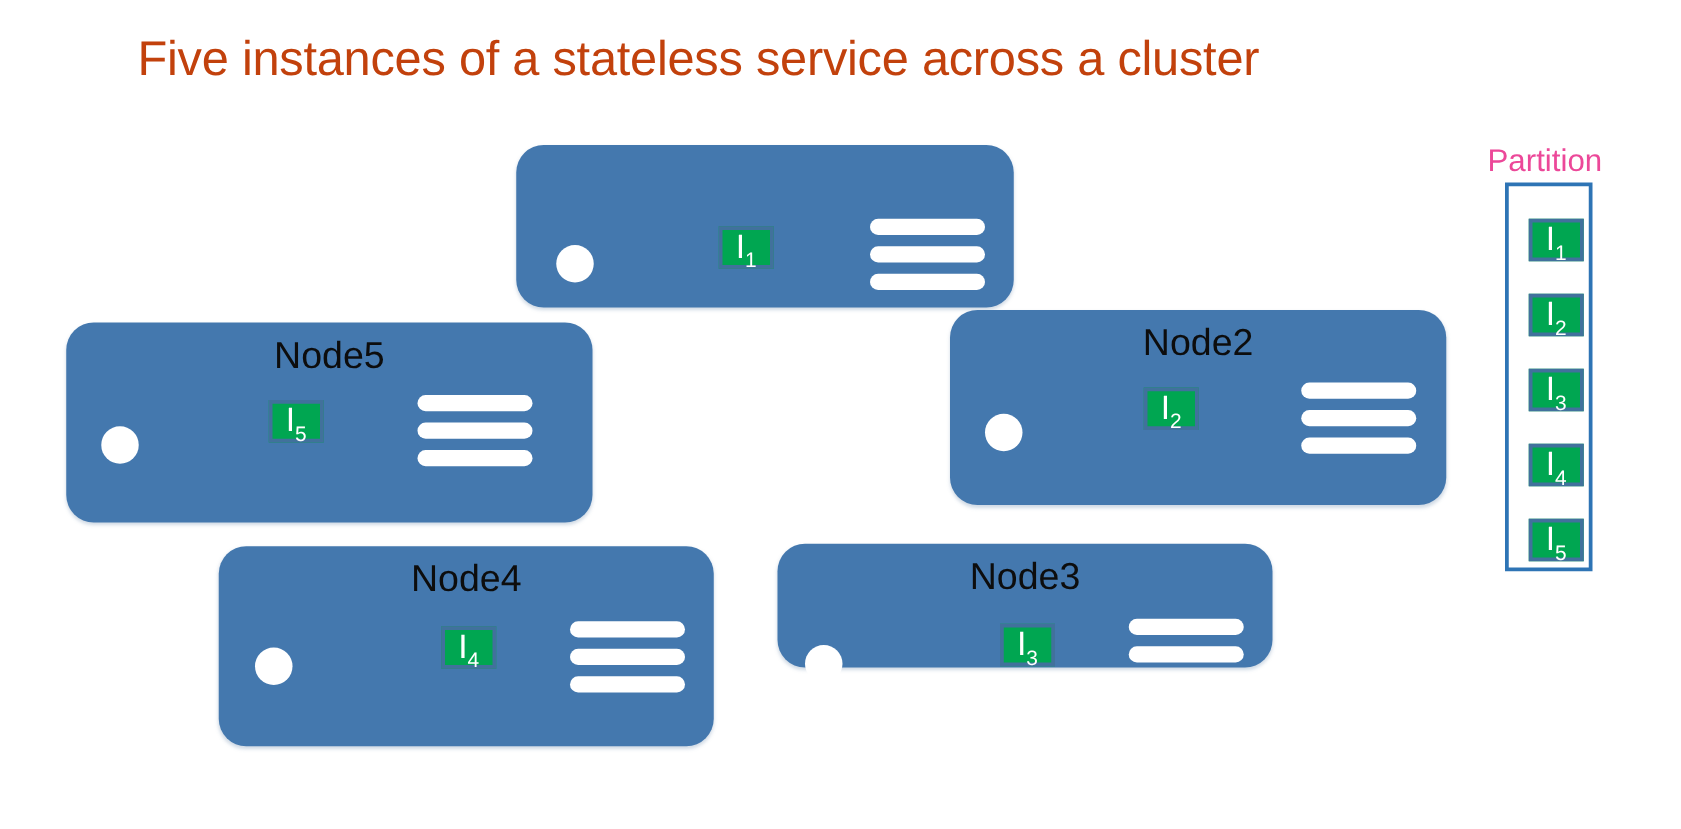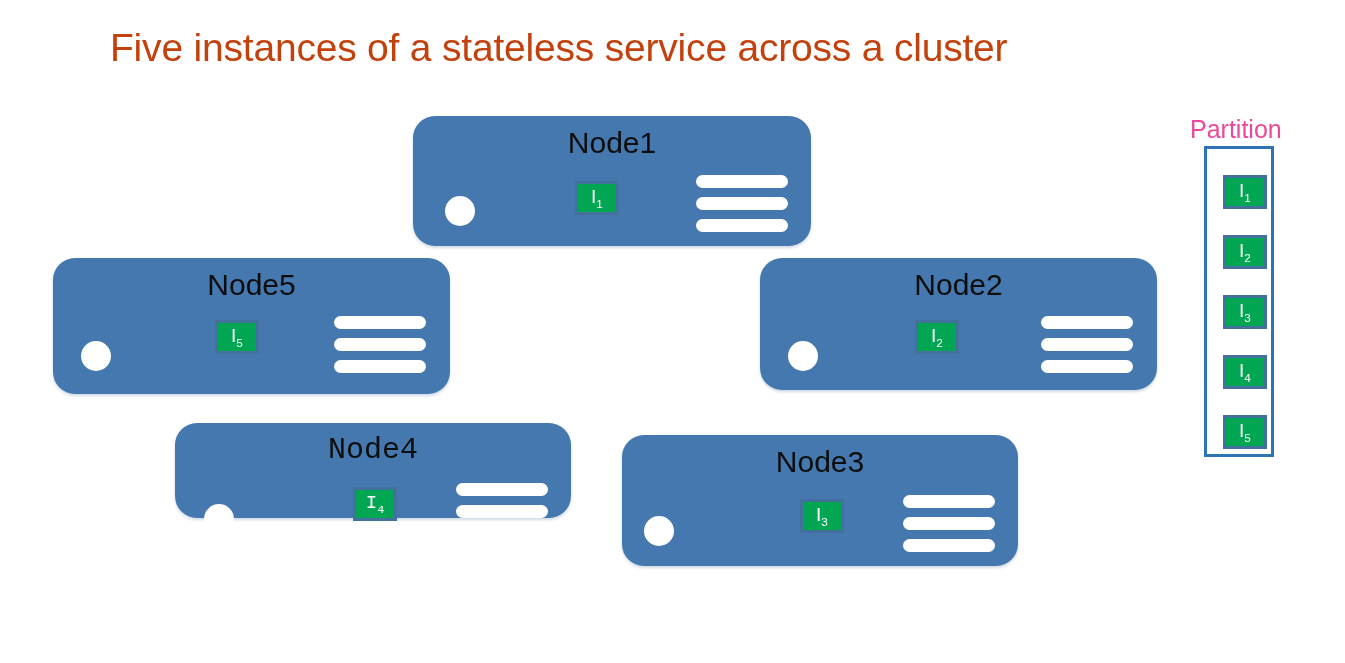--- a/index.html
+++ b/index.html
@@ -139,7 +139,6 @@
 
   <div id="node-group">
       <div class="node" style="left: 413px; top: 116px; width: 398px; height: 130px;">
-        <div class="node-label">Node1</div>
         <div class="node-dot" style="left: 32px; top: 80px;"></div>
         <div class="badge" style="left: 162px; top: 65px;">
           <div class="badge-text"><span>I</span><sub>1</sub></div>

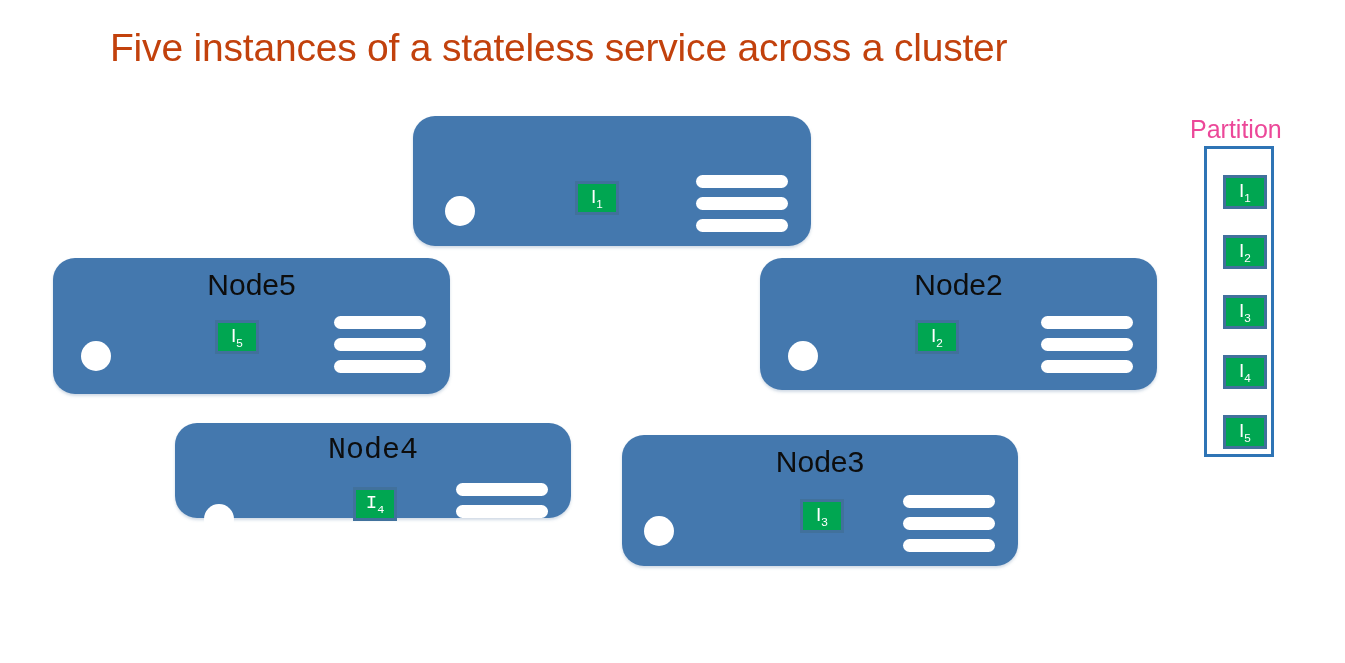--- a/index.html
+++ b/index.html
@@ -89,7 +89,7 @@
     right: 0;
     top: -3px;
     text-align: center;
-    font-size: 19px;
+    font-size: 27px;
     line-height: 32px;
     color: #ffffff;
     white-space: nowrap;

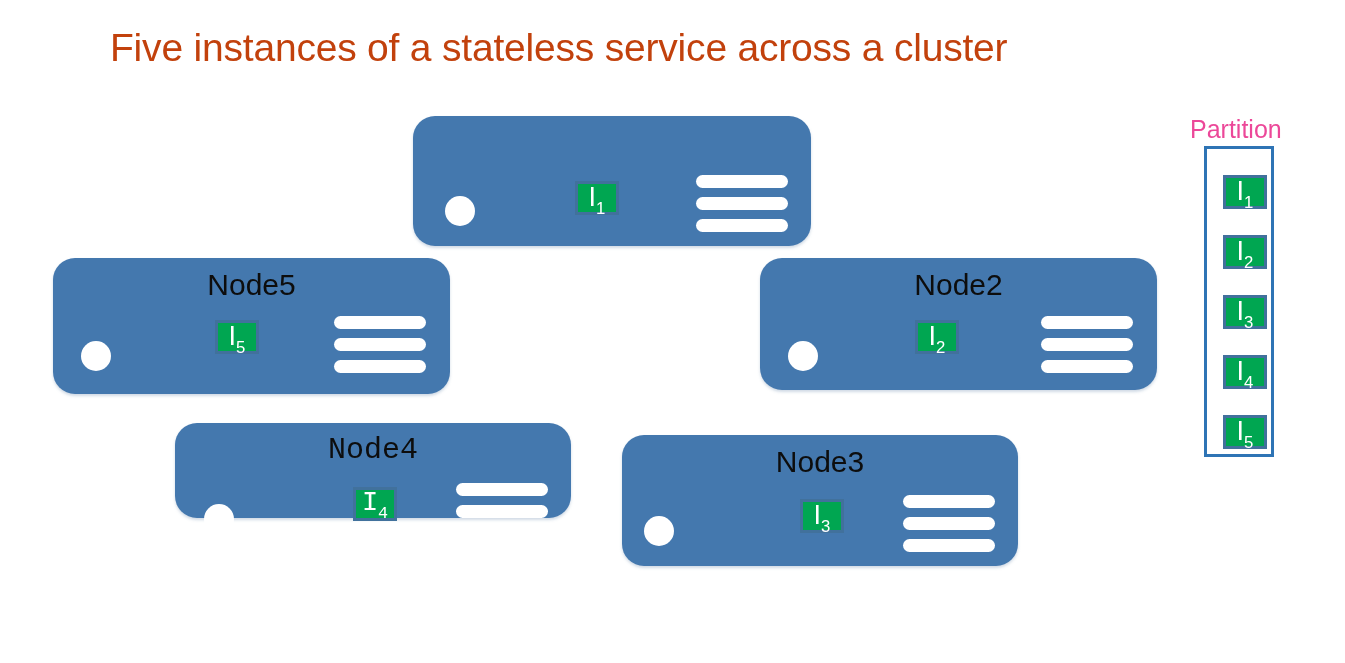--- a/index.html
+++ b/index.html
@@ -149,7 +149,7 @@
           <span></span>
         </div>
       </div>
-      <div class="node" style="left: 53px; top: 258px; width: 397px; height: 136px;">
+      <div class="node" style="left: 53px; top: 258px; width: 397px; height: 160px; padding-left: 24px;">
         <div class="node-label">Node5</div>
         <div class="node-dot" style="left: 28px; top: 83px;"></div>
         <div class="badge" style="left: 162px; top: 62px;">

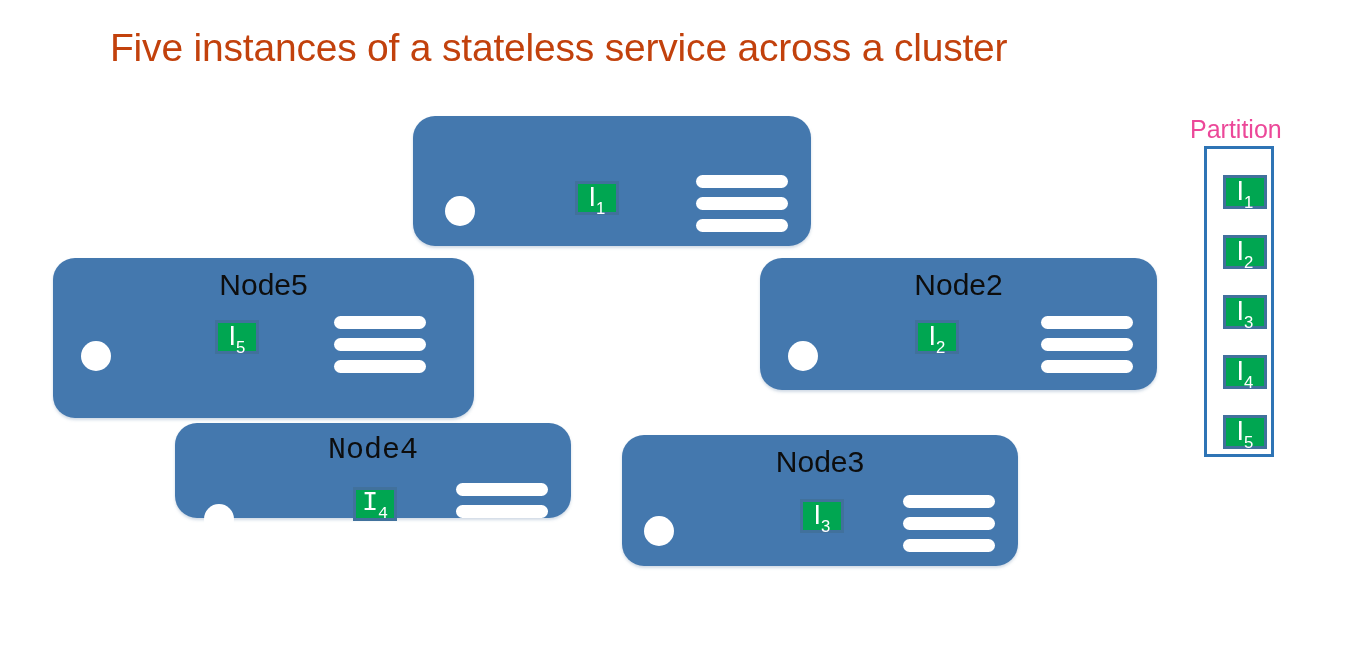--- a/index.html
+++ b/index.html
@@ -161,7 +161,7 @@
           <span></span>
         </div>
       </div>
-      <div class="node" style="left: 760px; top: 258px; width: 397px; height: 132px;">
+      <div class="node" style="left: 760px; top: 248px; width: 397px; height: 156px;">
         <div class="node-label">Node2</div>
         <div class="node-dot" style="left: 28px; top: 83px;"></div>
         <div class="badge" style="left: 155px; top: 62px;">

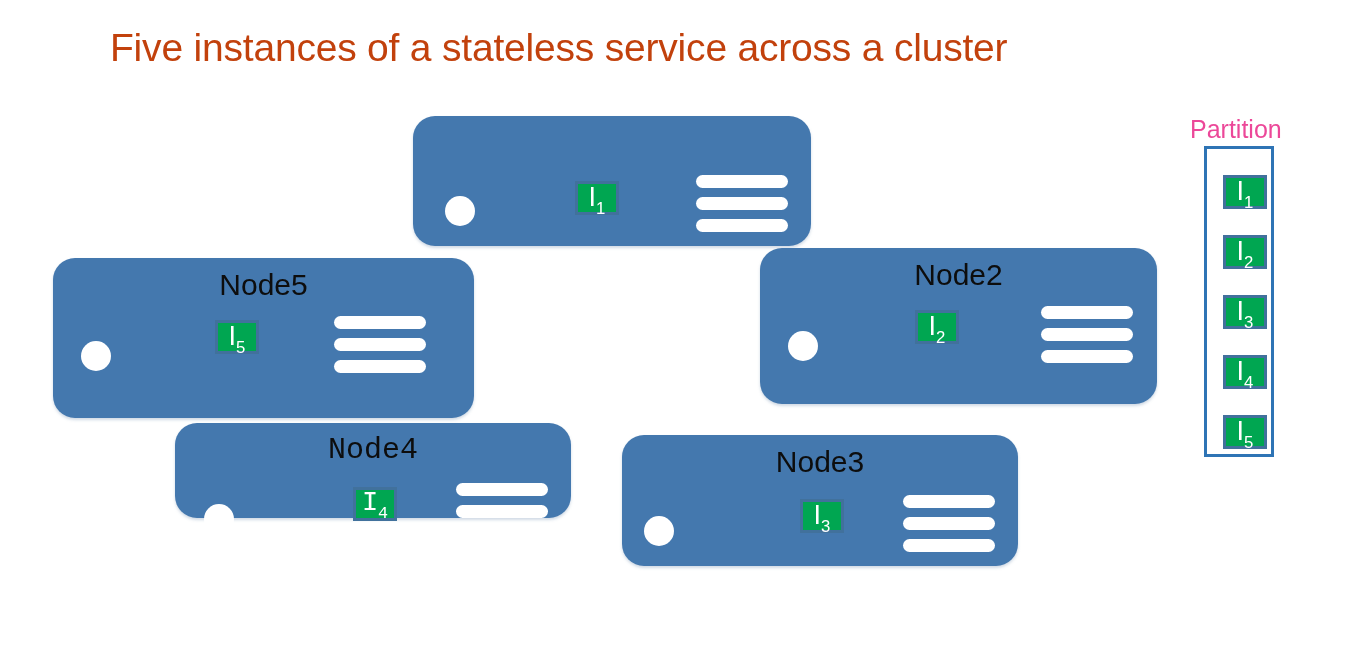--- a/index.html
+++ b/index.html
@@ -173,7 +173,7 @@
           <span></span>
         </div>
       </div>
-      <div class="node" style="left: 175px; top: 423px; width: 396px; height: 95px; font-family: Liberation Mono, monospace;">
+      <div class="node" style="left: 175px; top: 437px; width: 396px; height: 160px;">
         <div class="node-label">Node4</div>
         <div class="node-dot" style="left: 29px; top: 81px;"></div>
         <div class="badge" style="left: 178px; top: 64px;">

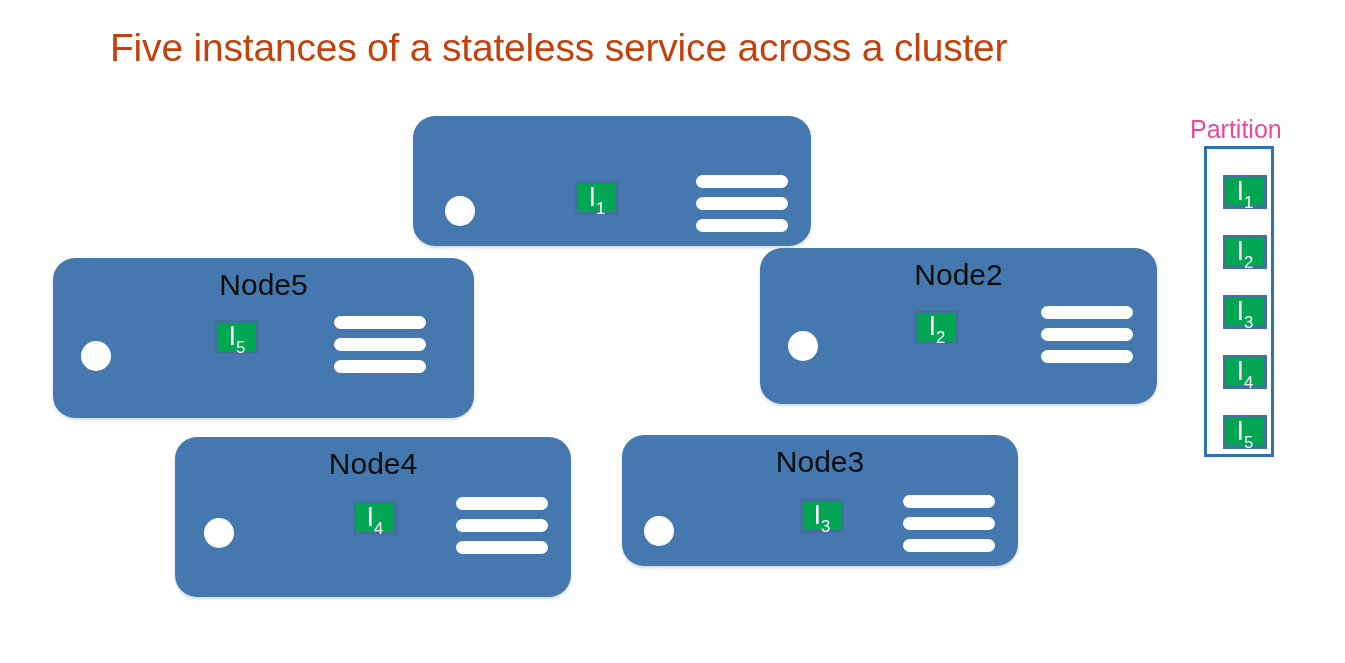--- a/index.html
+++ b/index.html
@@ -185,7 +185,7 @@
           <span></span>
         </div>
       </div>
-      <div class="node" style="left: 622px; top: 435px; width: 396px; height: 131px;">
+      <div class="node" style="left: 622px; top: 435px; width: 396px; height: 99px;">
         <div class="node-label">Node3</div>
         <div class="node-dot" style="left: 22px; top: 81px;"></div>
         <div class="badge" style="left: 178px; top: 64px;">

